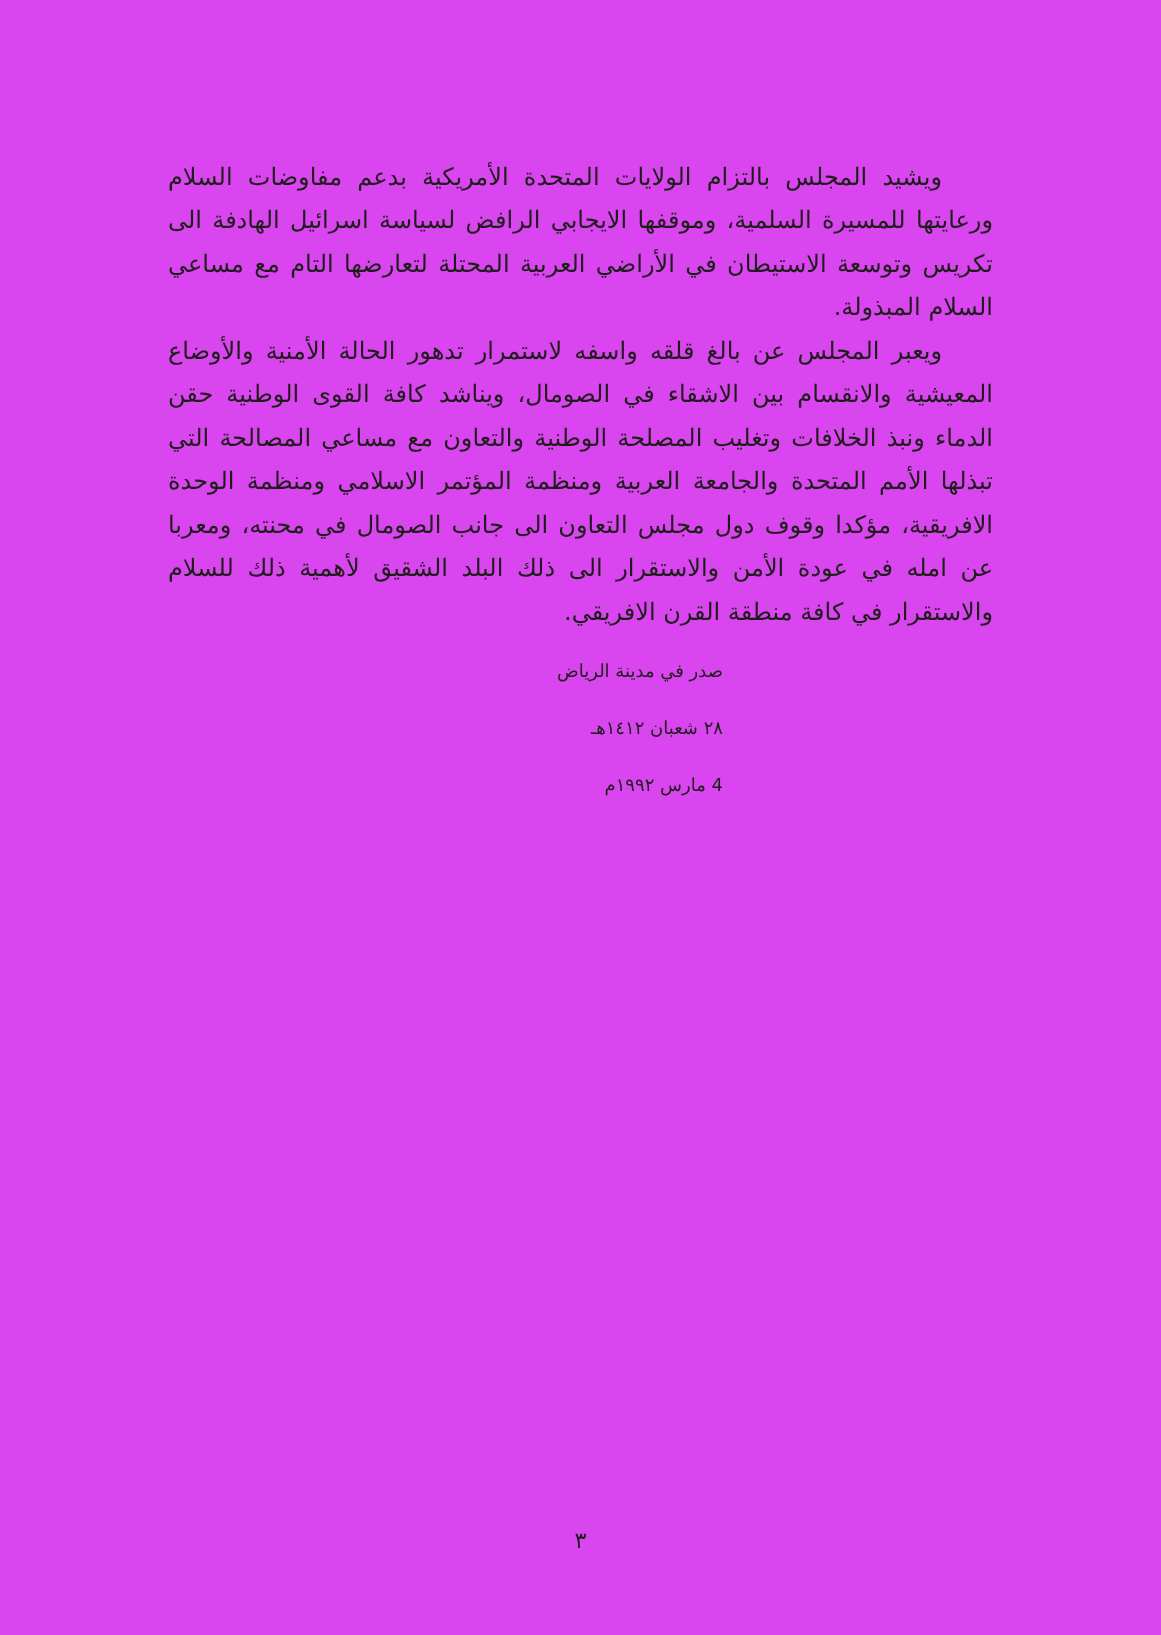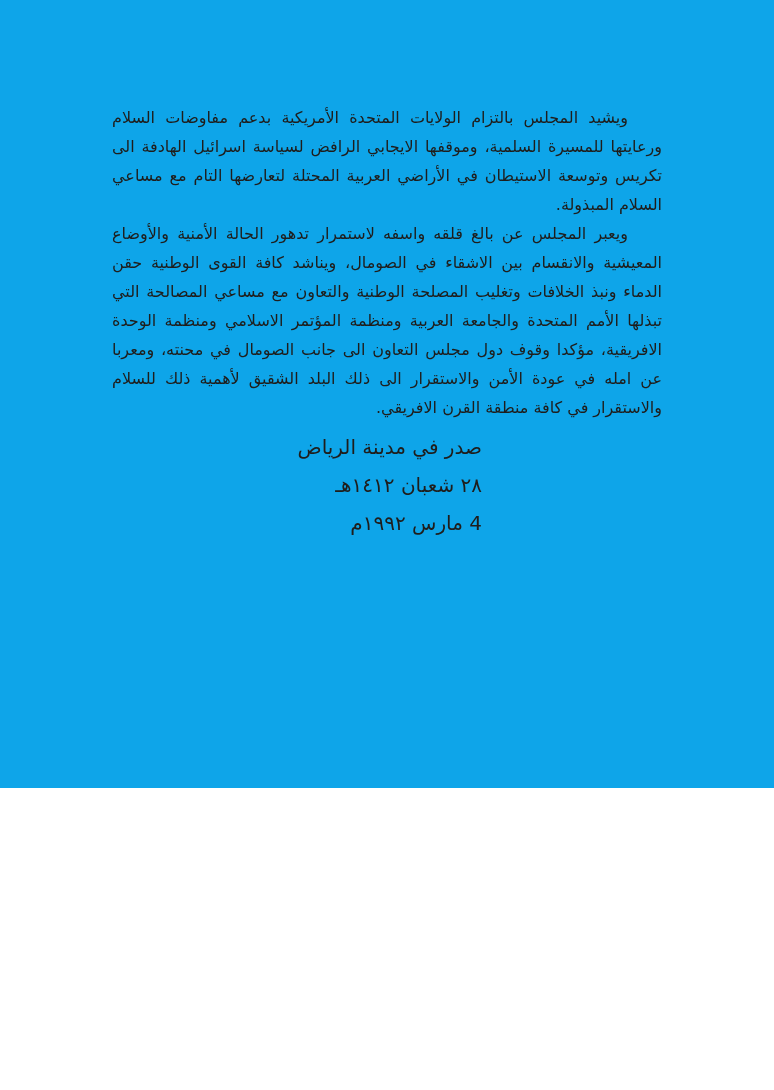--- a/index.html
+++ b/index.html
@@ -10,8 +10,8 @@
     .page {
       position: relative;
       width: 774px;
-      height: 788px;
-      background: #0ea5e9;
+      height: 1090px;
+      background: #d946ef;
       overflow: hidden;
       font-family: "DejaVu Sans", sans-serif;
       color: #1f1d1b;

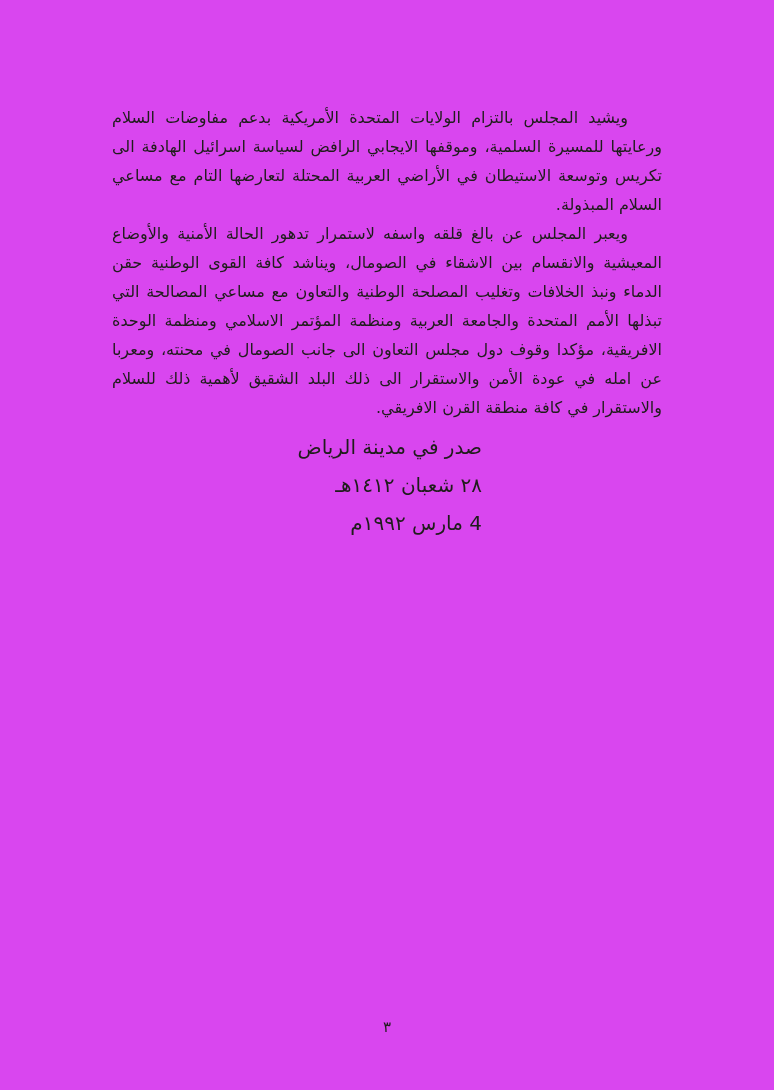--- a/index.html
+++ b/index.html
@@ -37,7 +37,7 @@
       padding-right: 180px;
       direction: rtl;
       line-height: 38px;
-      font-size: 20px;
+      font-size: 12px;
     }
     .issued-line {
       white-space: nowrap;

